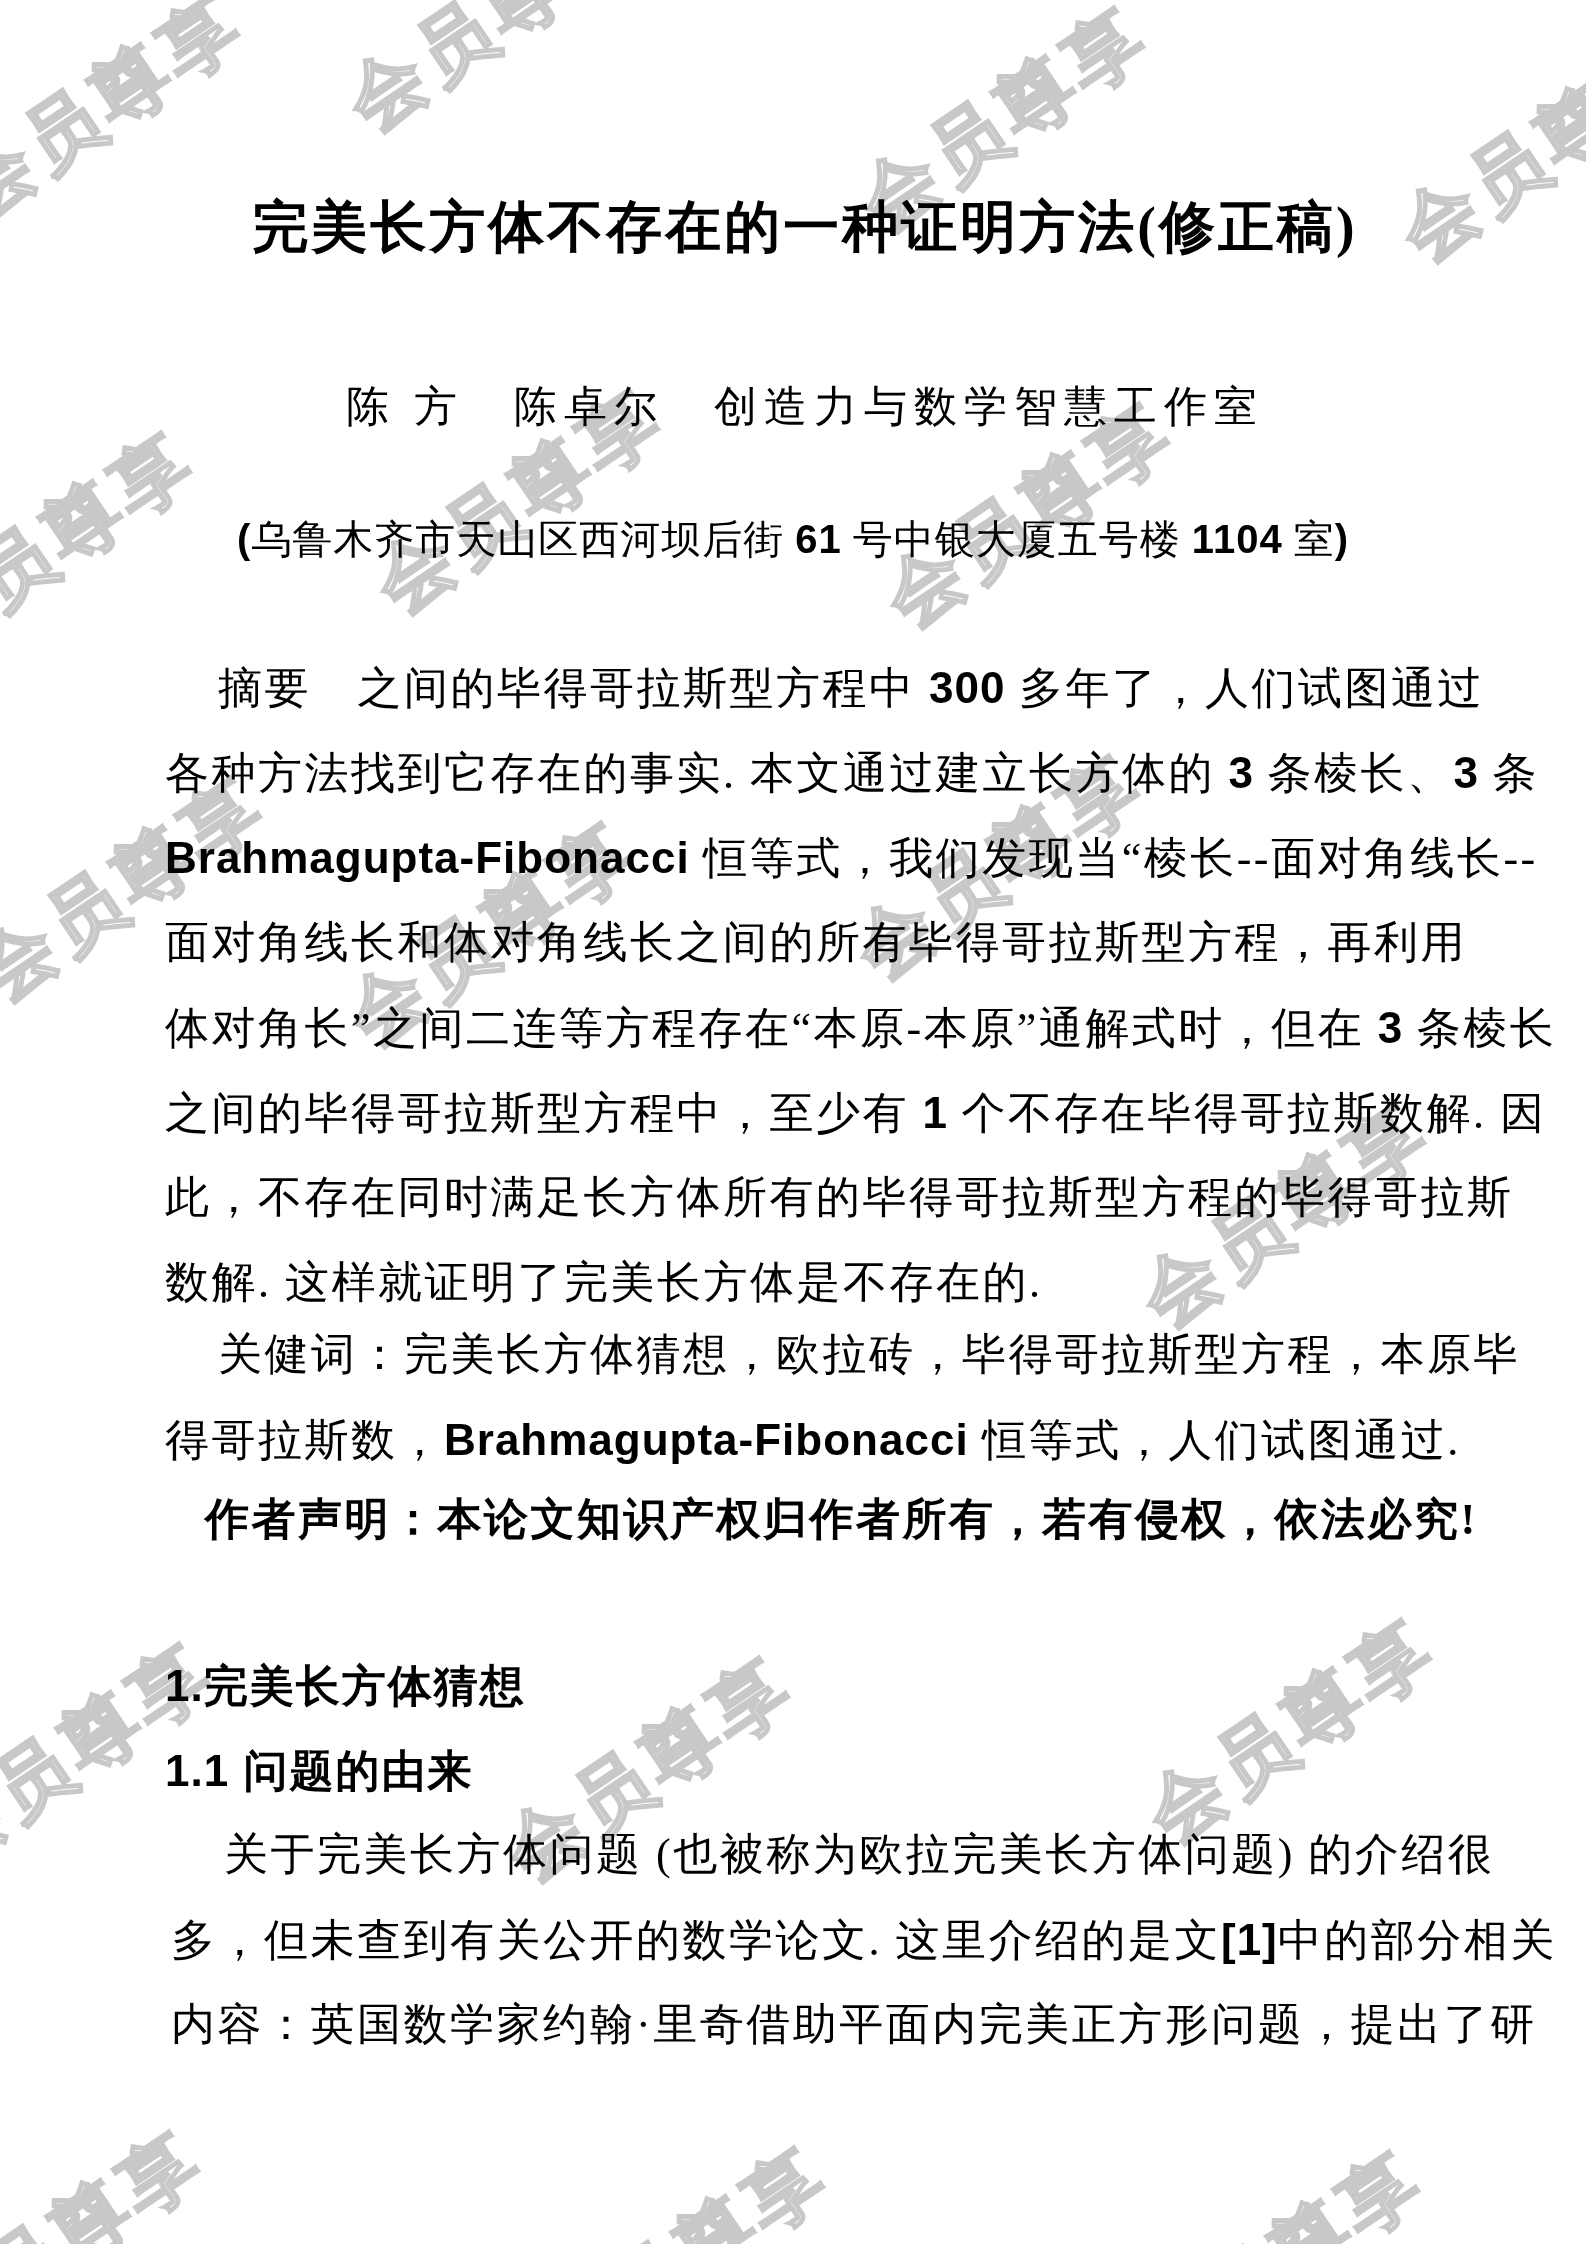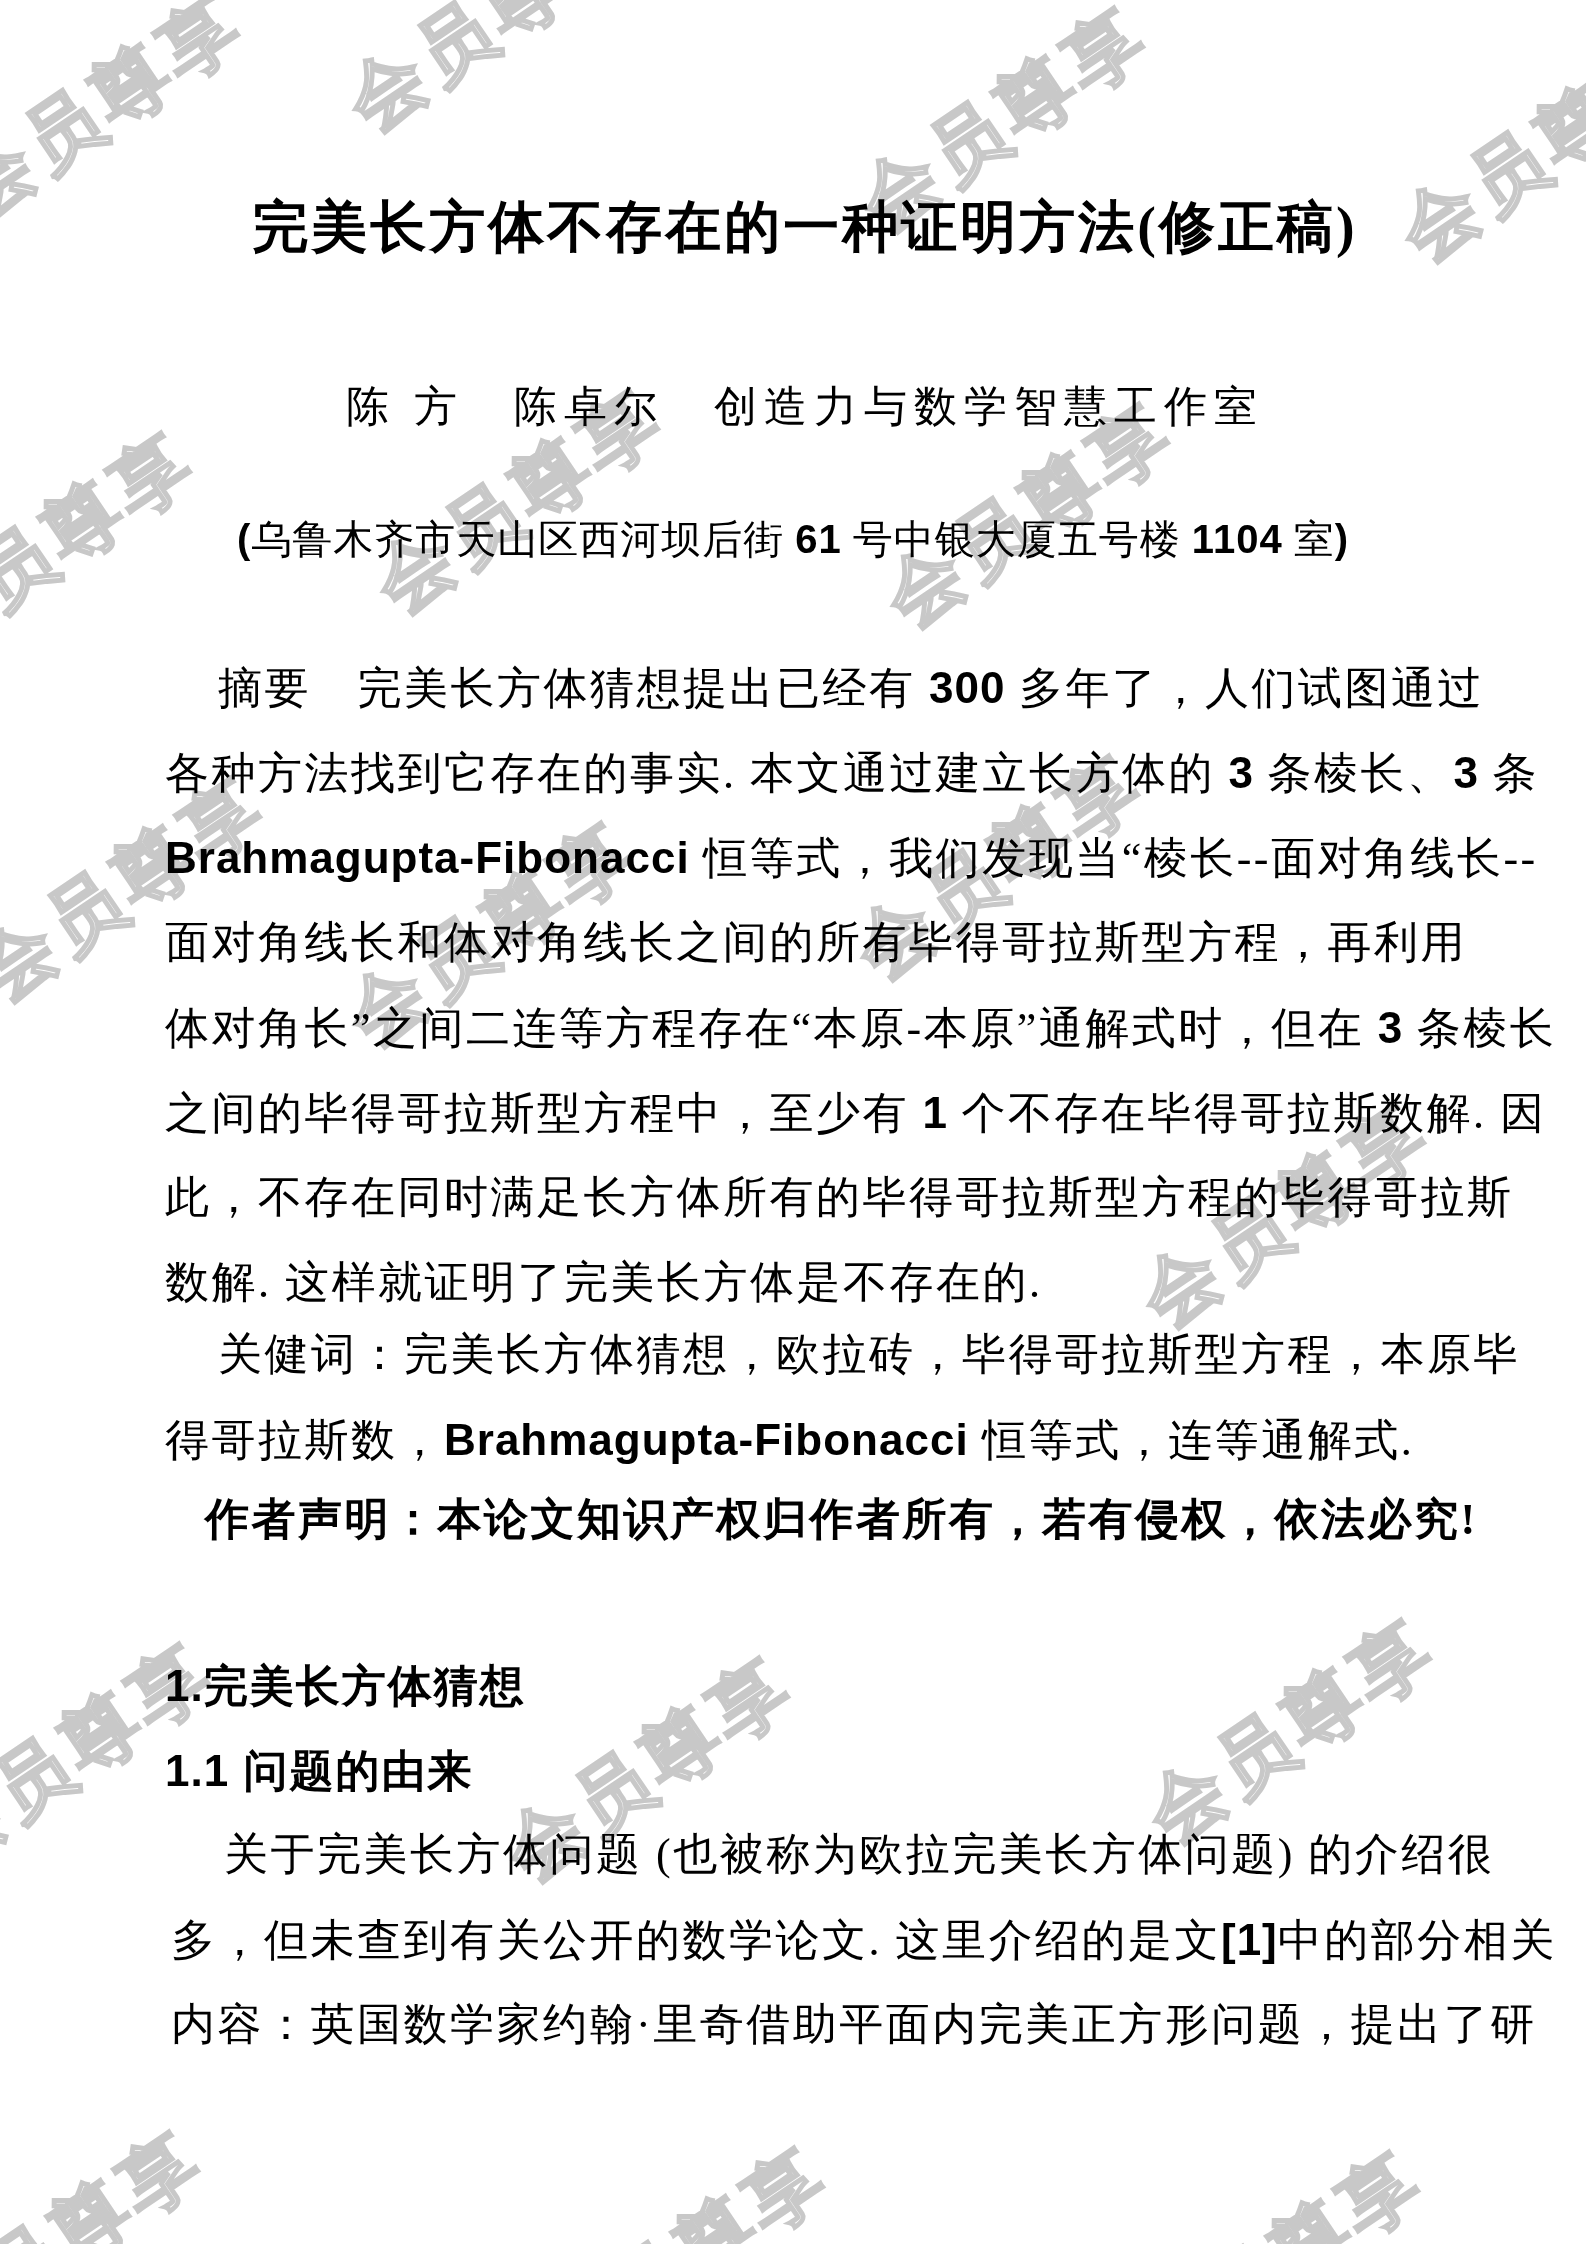--- a/index.html
+++ b/index.html
@@ -74,7 +74,7 @@
   <div class="affil"><span class="bs">(</span><span>乌鲁木齐市天山区西河坝后街 </span><span class="bs">61</span><span> 号中银大厦五号楼 </span><span class="bs">1104</span><span> 室</span><span class="bs">)</span></div>
 
   <div class="block abstract">
-      <div class="line indent"><span>摘要　完美长方体猜想提出已经有 </span><span class="bs">300</span><span> 多年了，人们试图通过</span></div>
+      <div class="line indent"><span>摘要　之间的毕得哥拉斯型方程中 </span><span class="bs">300</span><span> 多年了，人们试图通过</span></div>
       <div class="line"><span>各种方法找到它存在的事实. 本文通过建立长方体的 </span><span class="bs">3</span><span> 条棱长、</span><span class="bs">3</span><span> 条</span></div>
       <div class="line"><span class="bs">Brahmagupta-Fibonacci</span><span> 恒等式，我们发现当“棱长--面对角线长--</span></div>
       <div class="line"><span>面对角线长和体对角线长之间的所有毕得哥拉斯型方程，再利用</span></div>

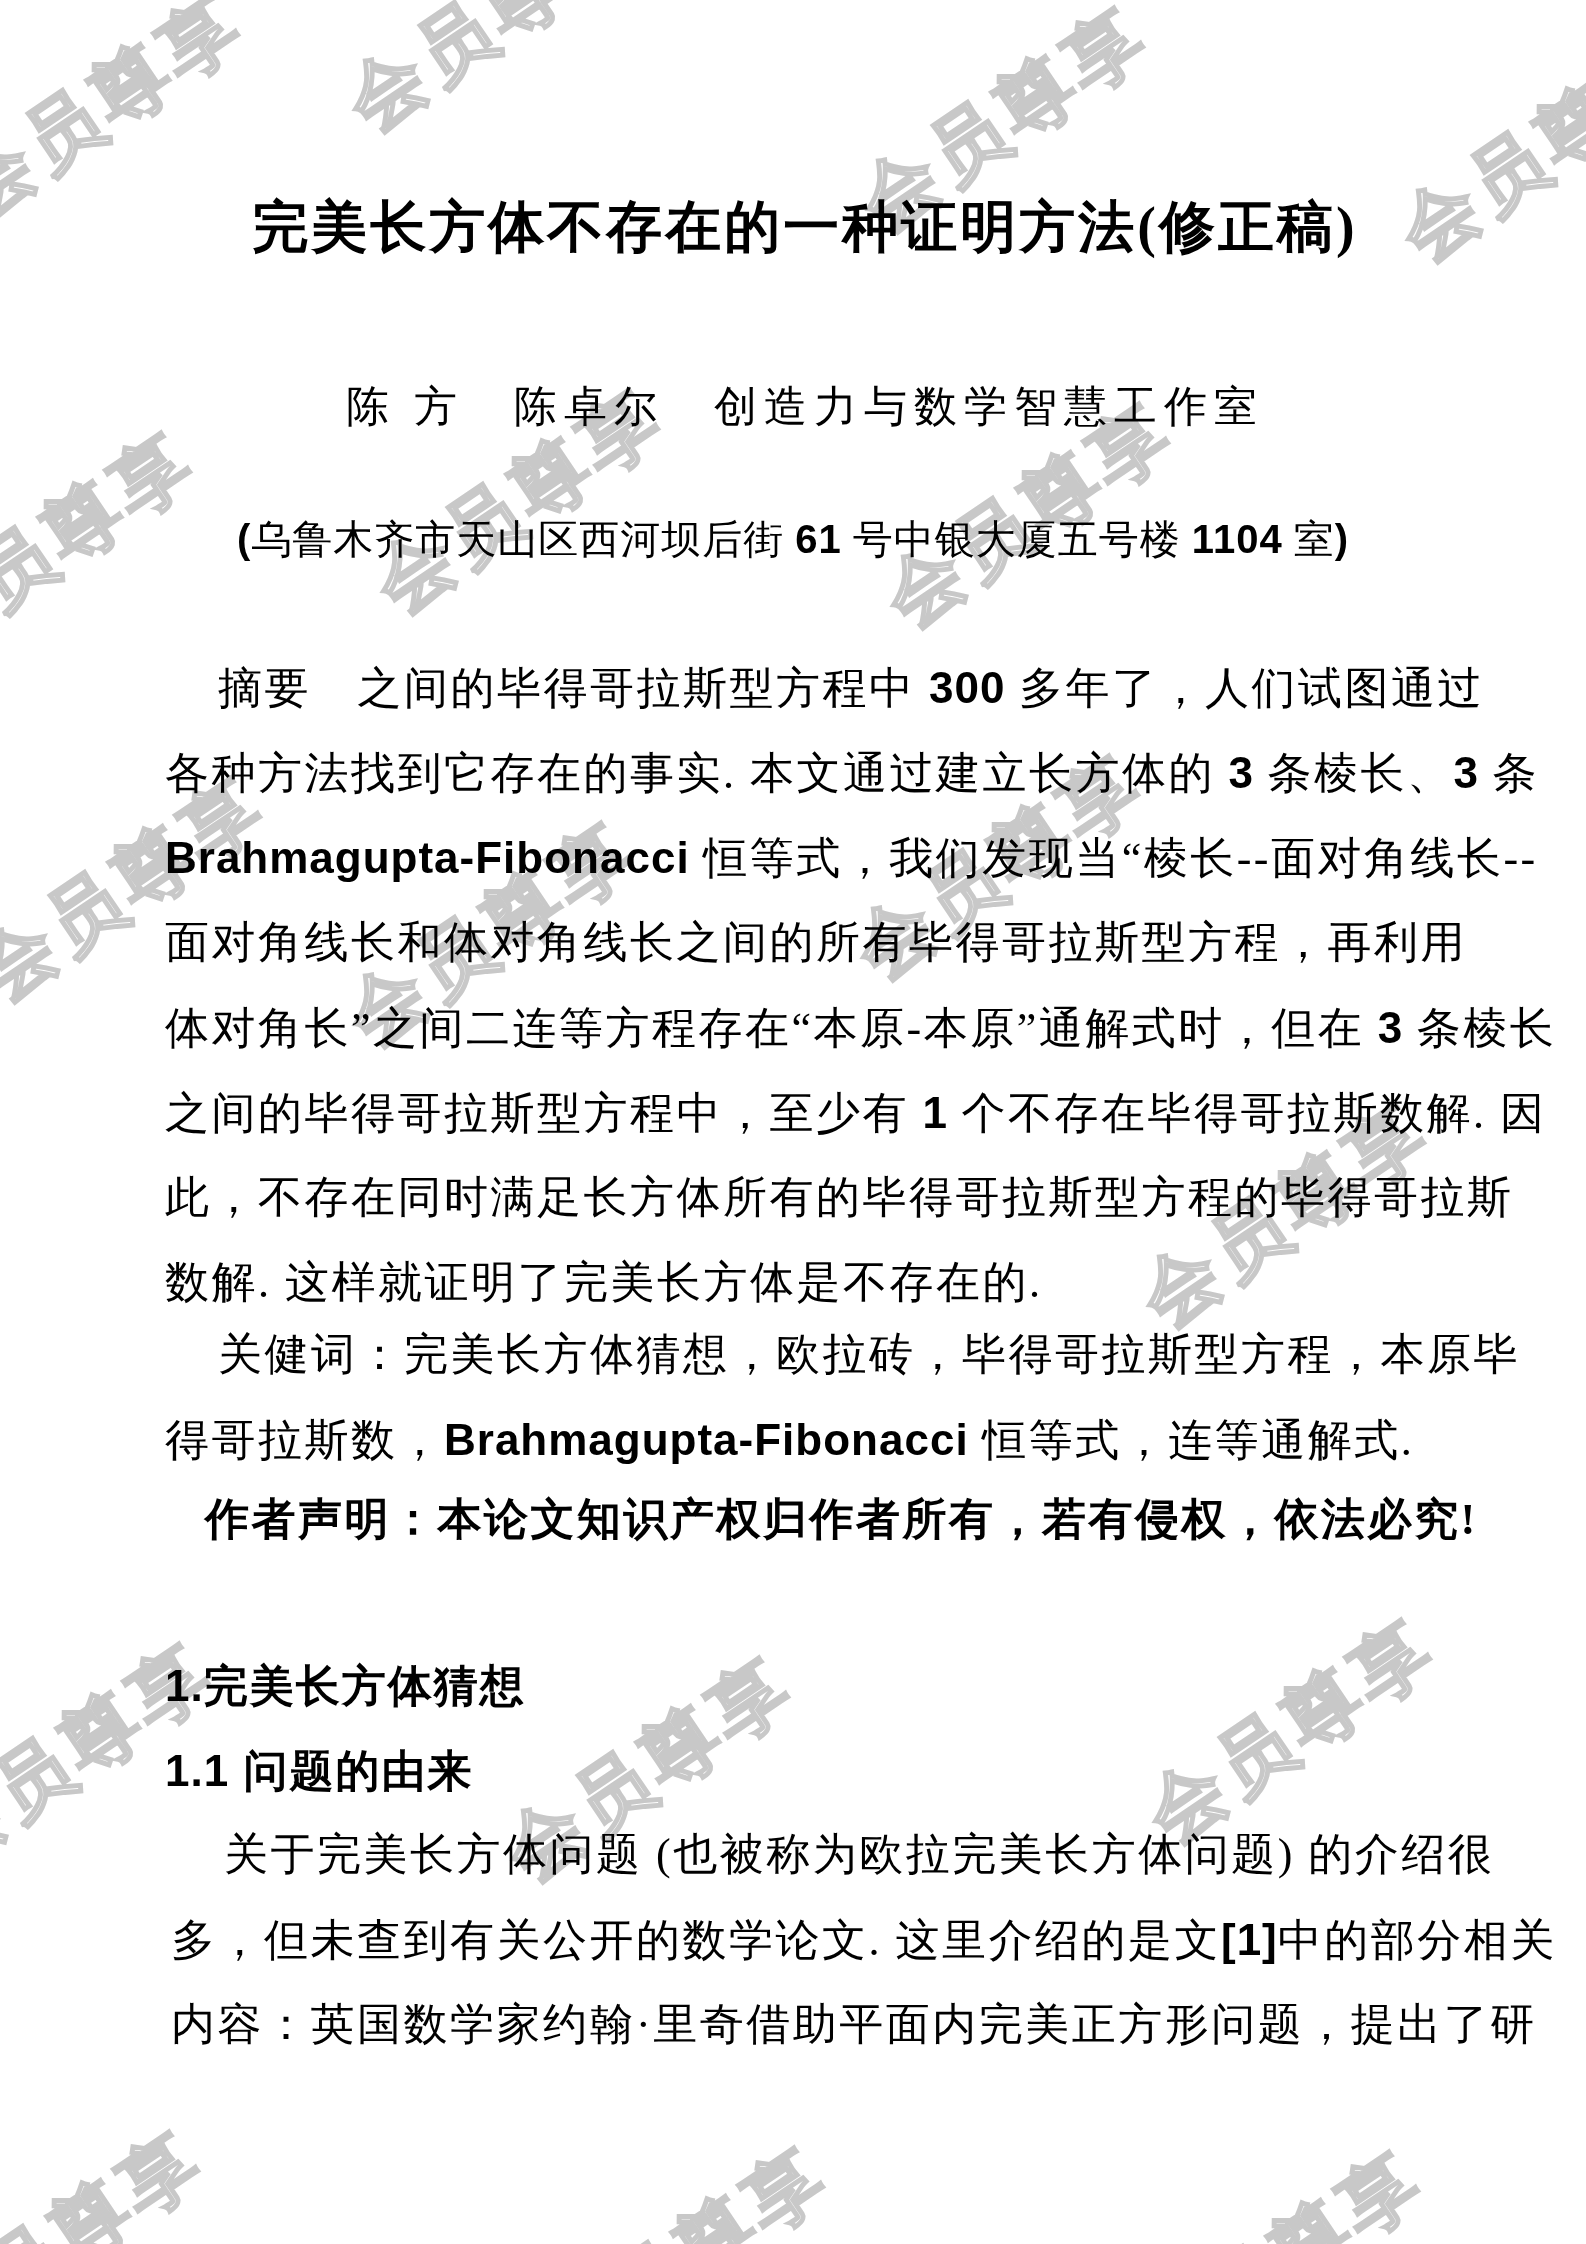--- a/index.html
+++ b/index.html
@@ -86,7 +86,7 @@
 
   <div class="block kw">
       <div class="line indent"><span>关健词：完美长方体猜想，欧拉砖，毕得哥拉斯型方程，本原毕</span></div>
-      <div class="line"><span>得哥拉斯数，</span><span class="bs">Brahmagupta-Fibonacci</span><span> 恒等式，连等通解式.</span></div>
+      <div class="line"><span>得哥拉斯数，</span><span class="bs">Brahmagupta-Fibonacci</span><span> 恒等式，人们试图通过.</span></div>
     </div>
 
   <div class="block decl line"><span>作者声明：本论文知识产权归作者所有，若有侵权，依法必究!</span></div>

